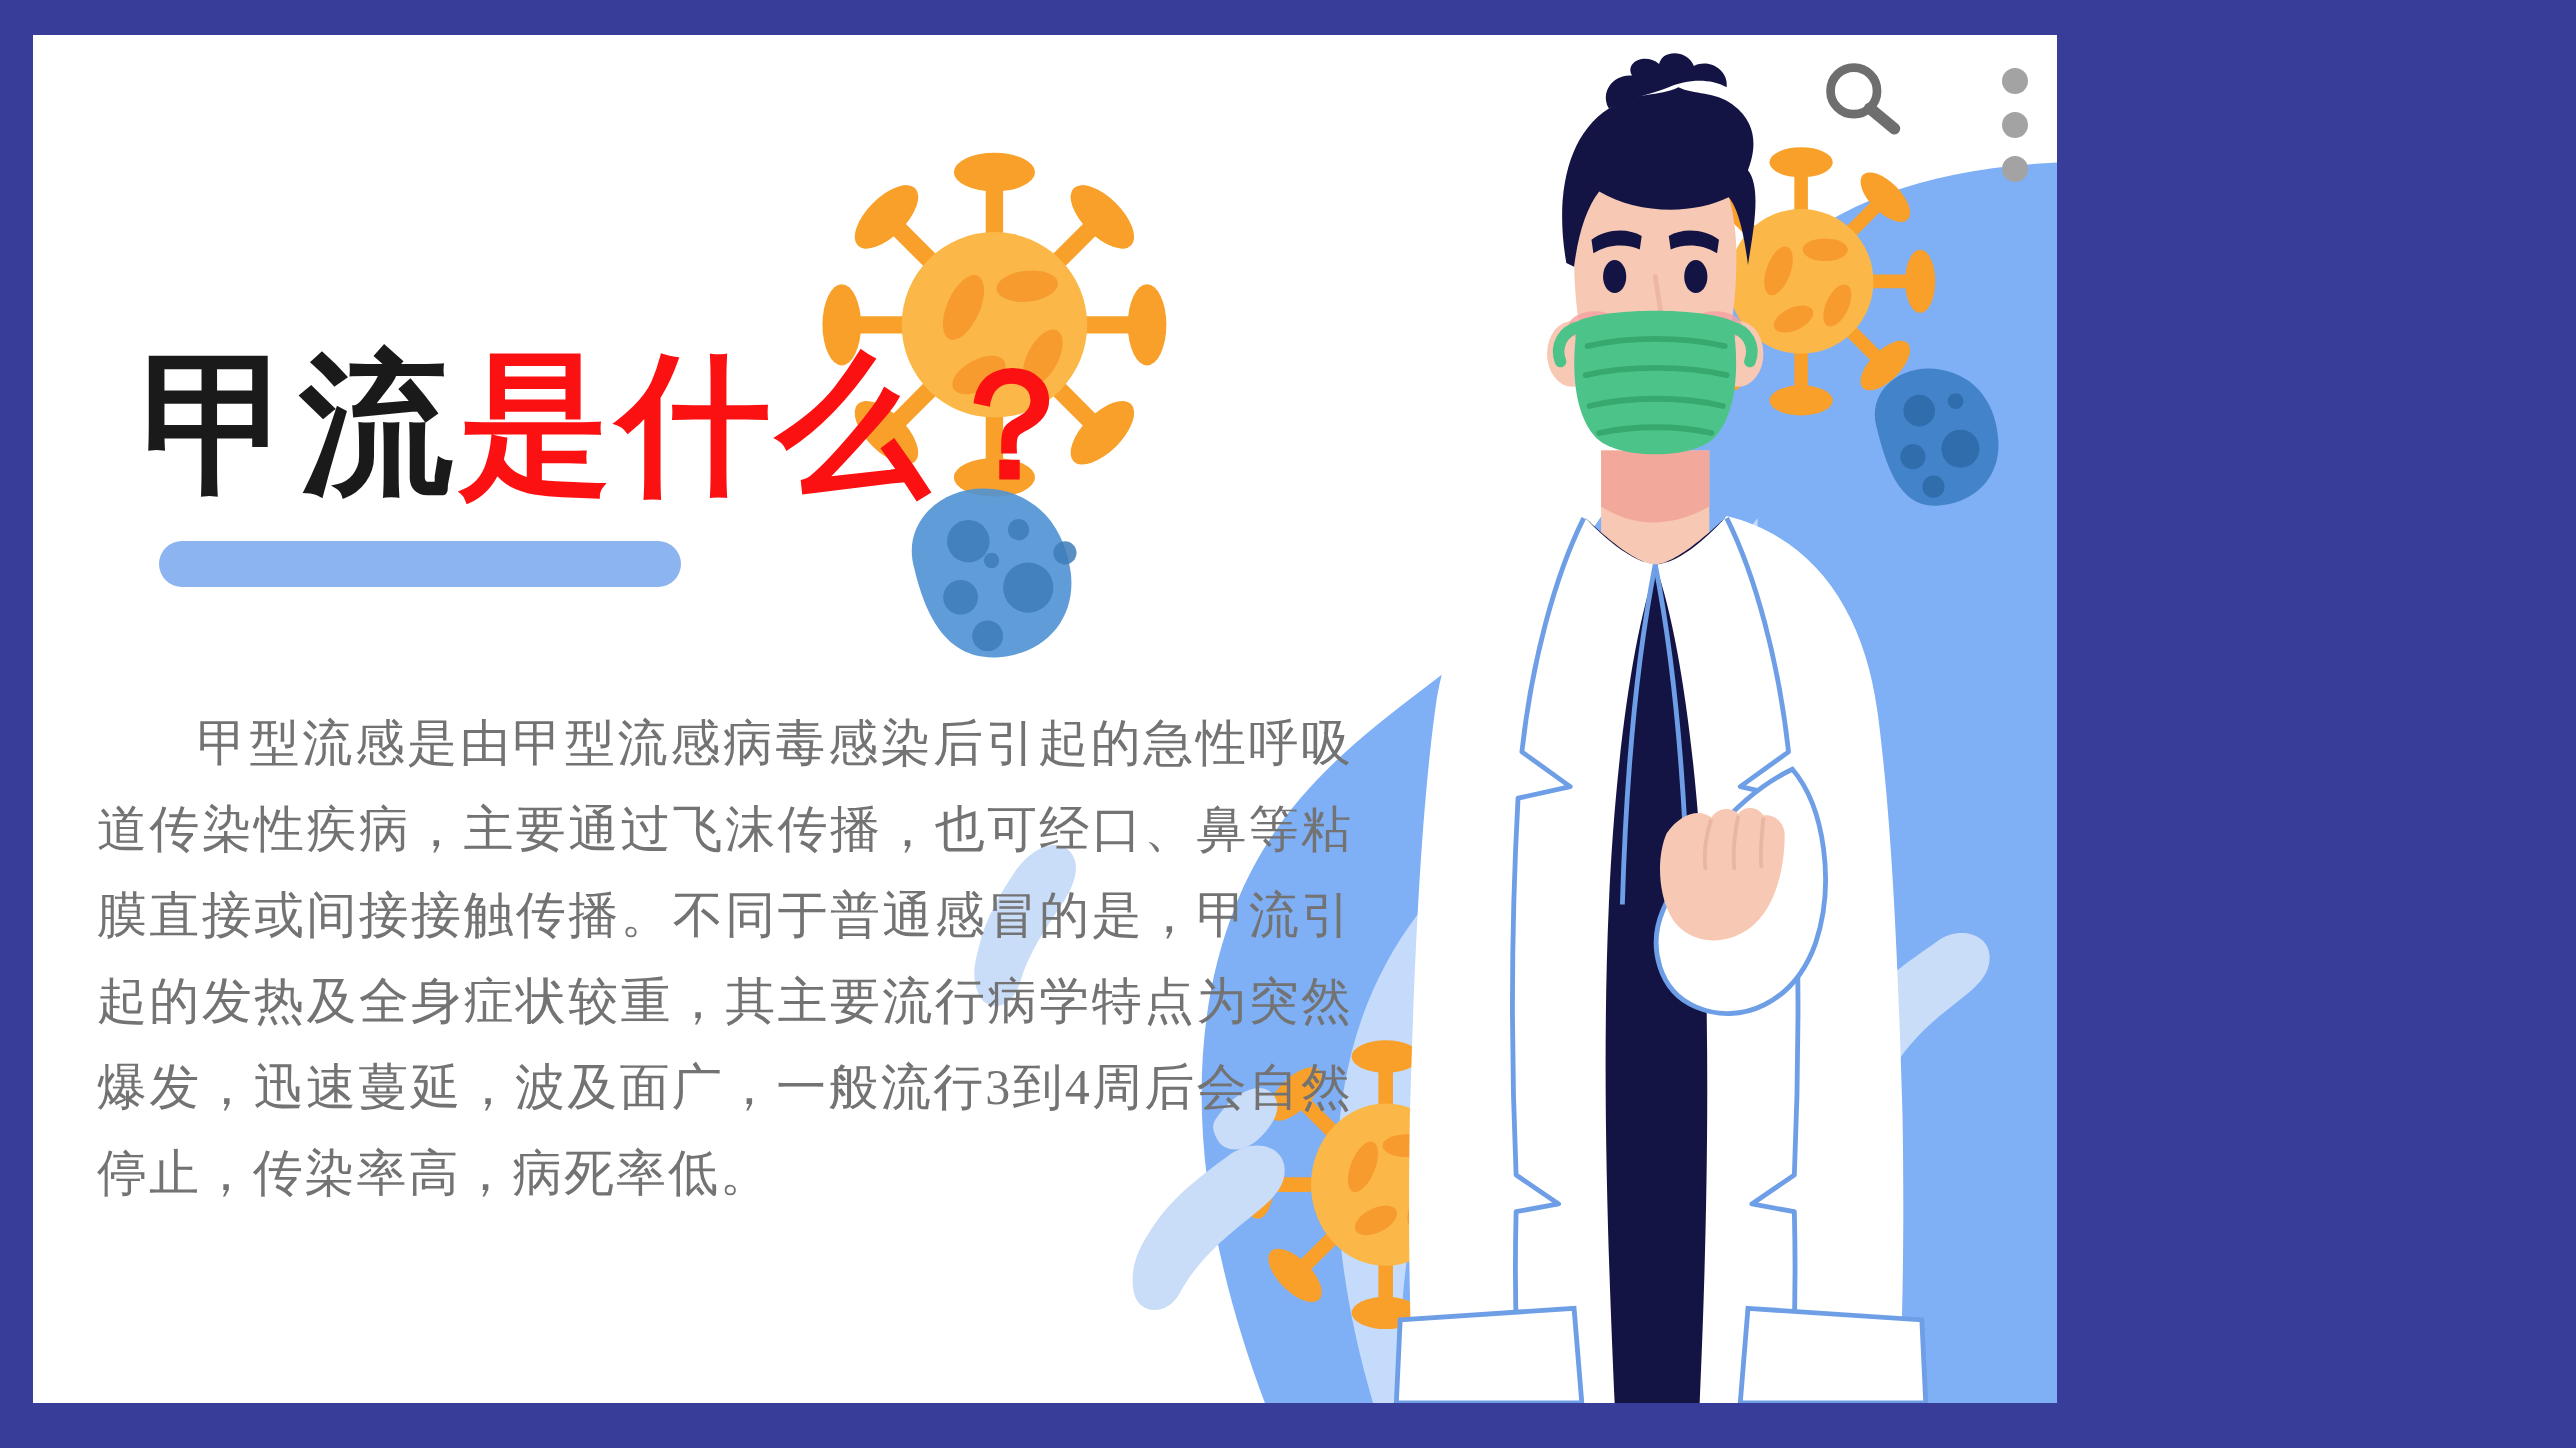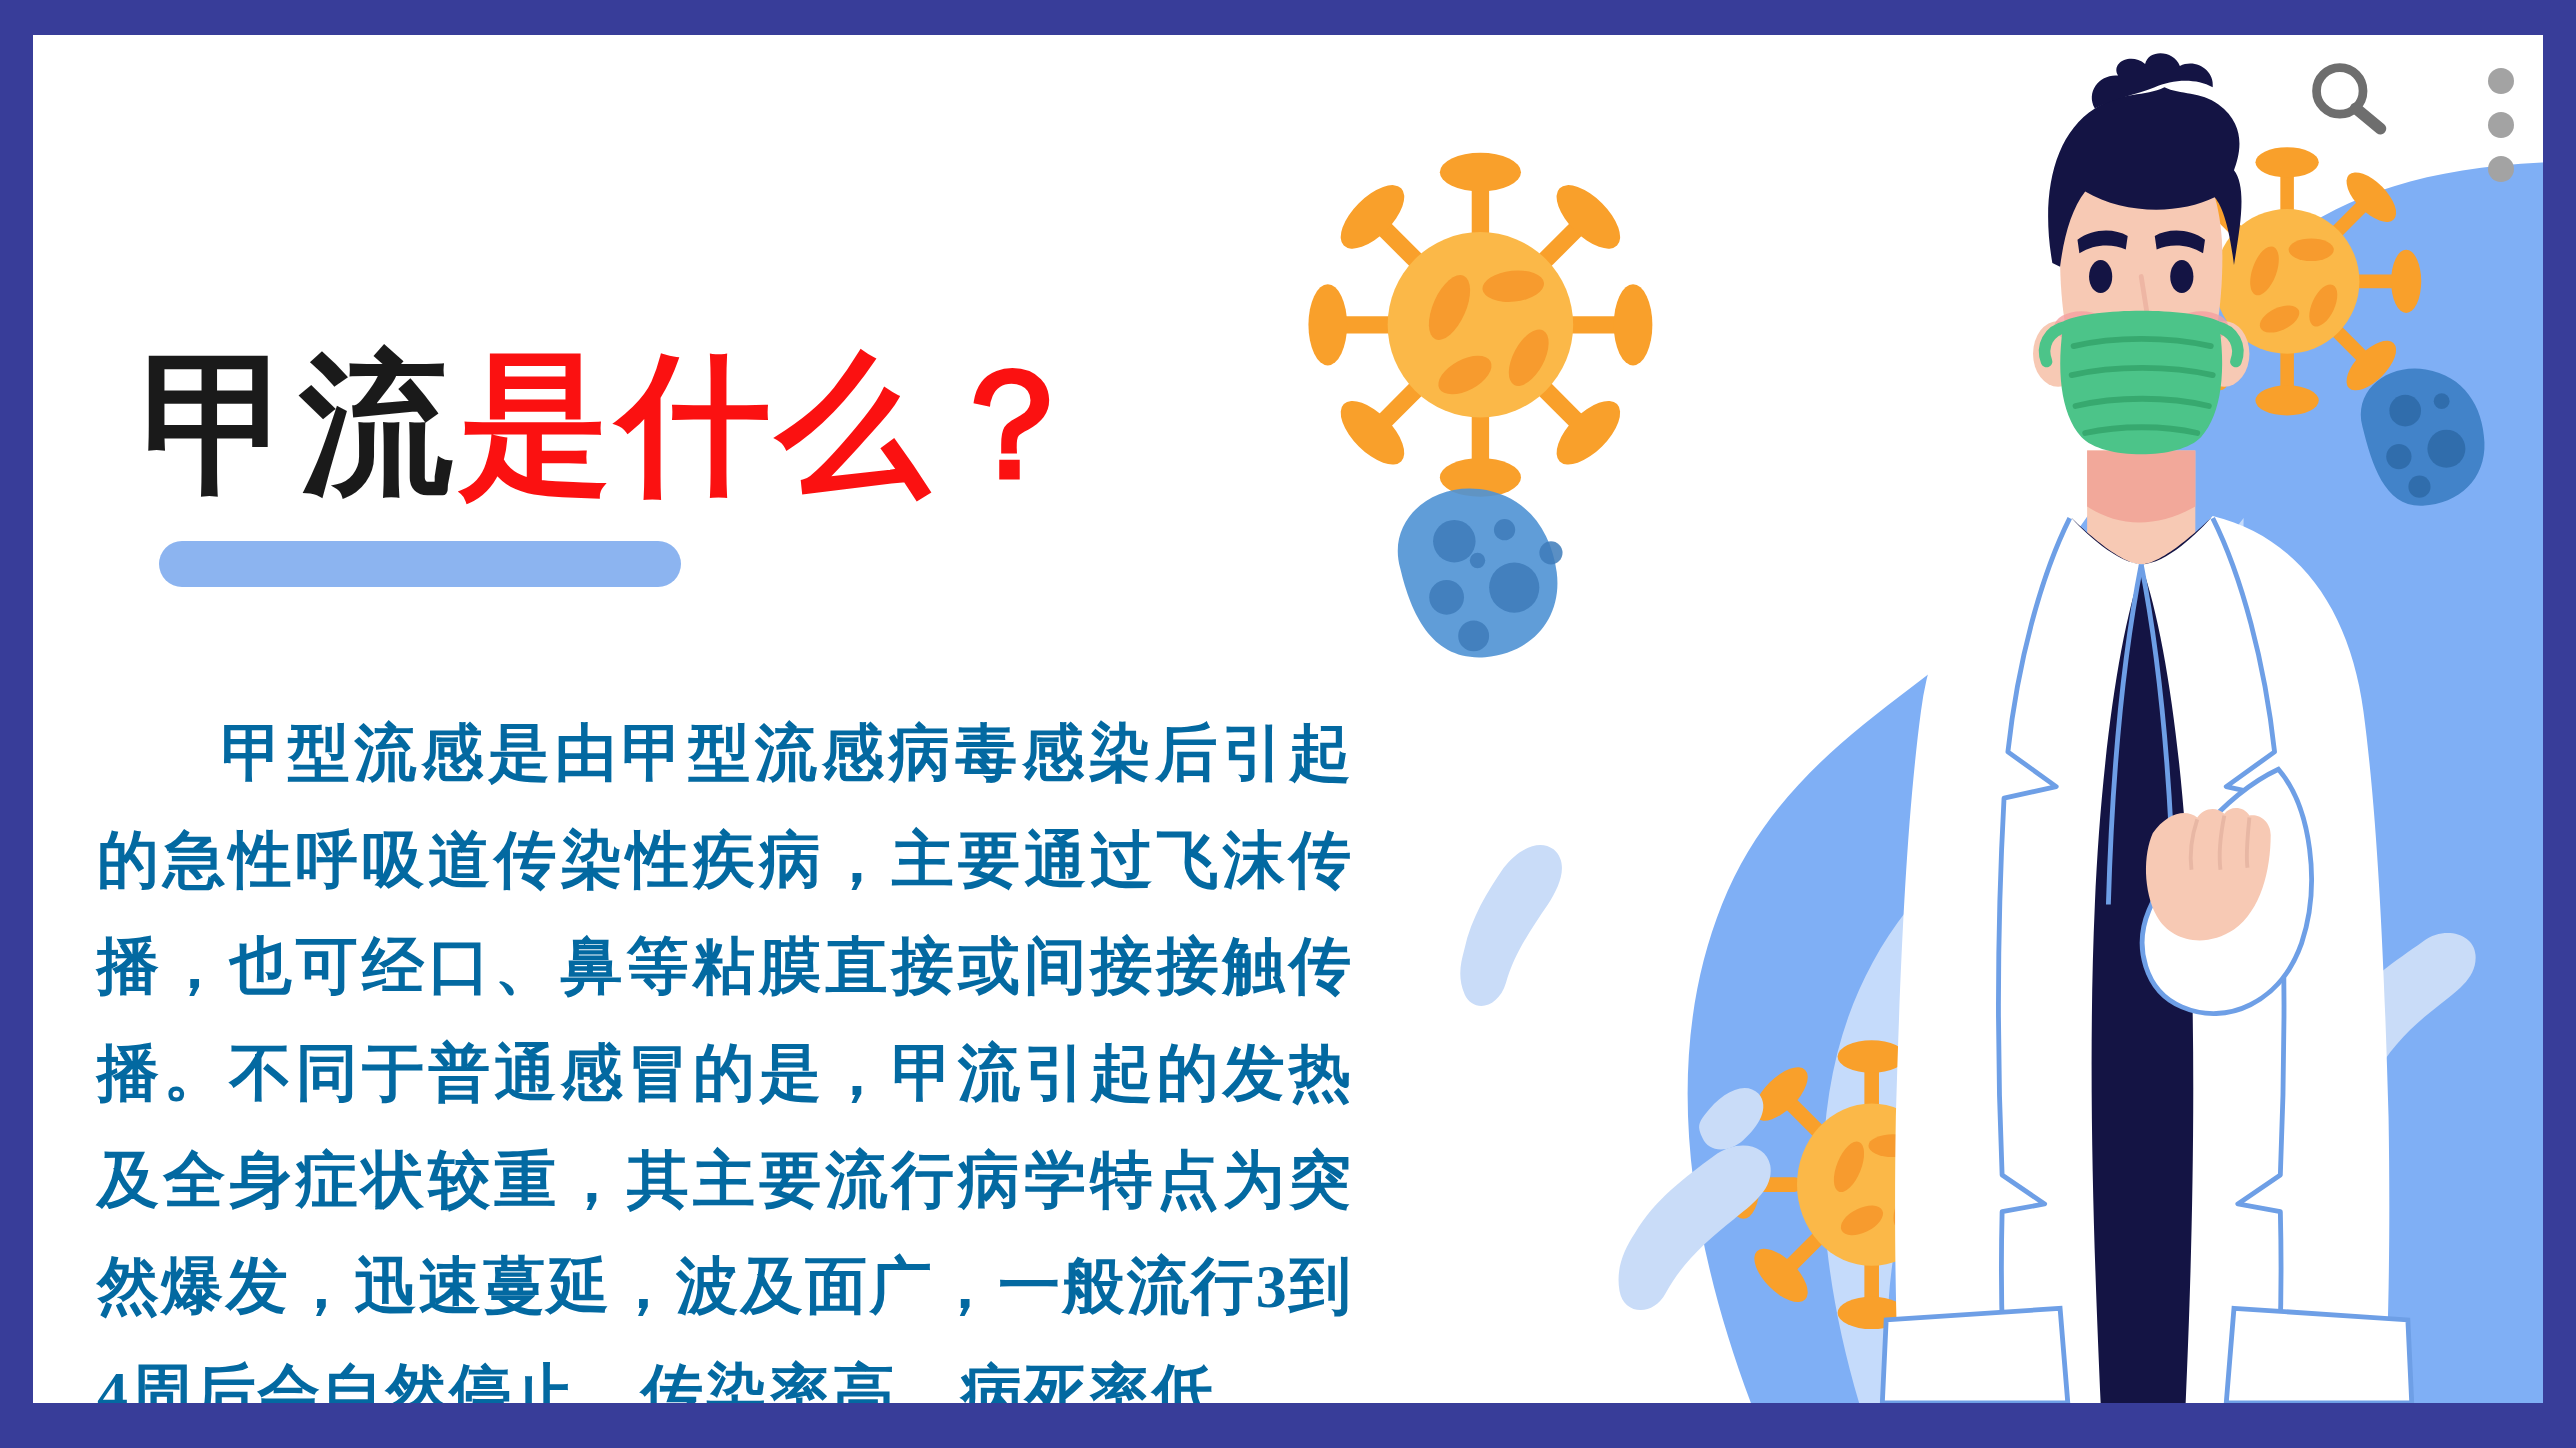--- a/index.html
+++ b/index.html
@@ -18,7 +18,7 @@
   .slide-canvas{
     position:absolute;
     left:33px; top:35px;
-    width:2510px; height:1368px;
+    width:2024px; height:1368px;
     background:#FFFFFF;
     overflow:hidden;
   }

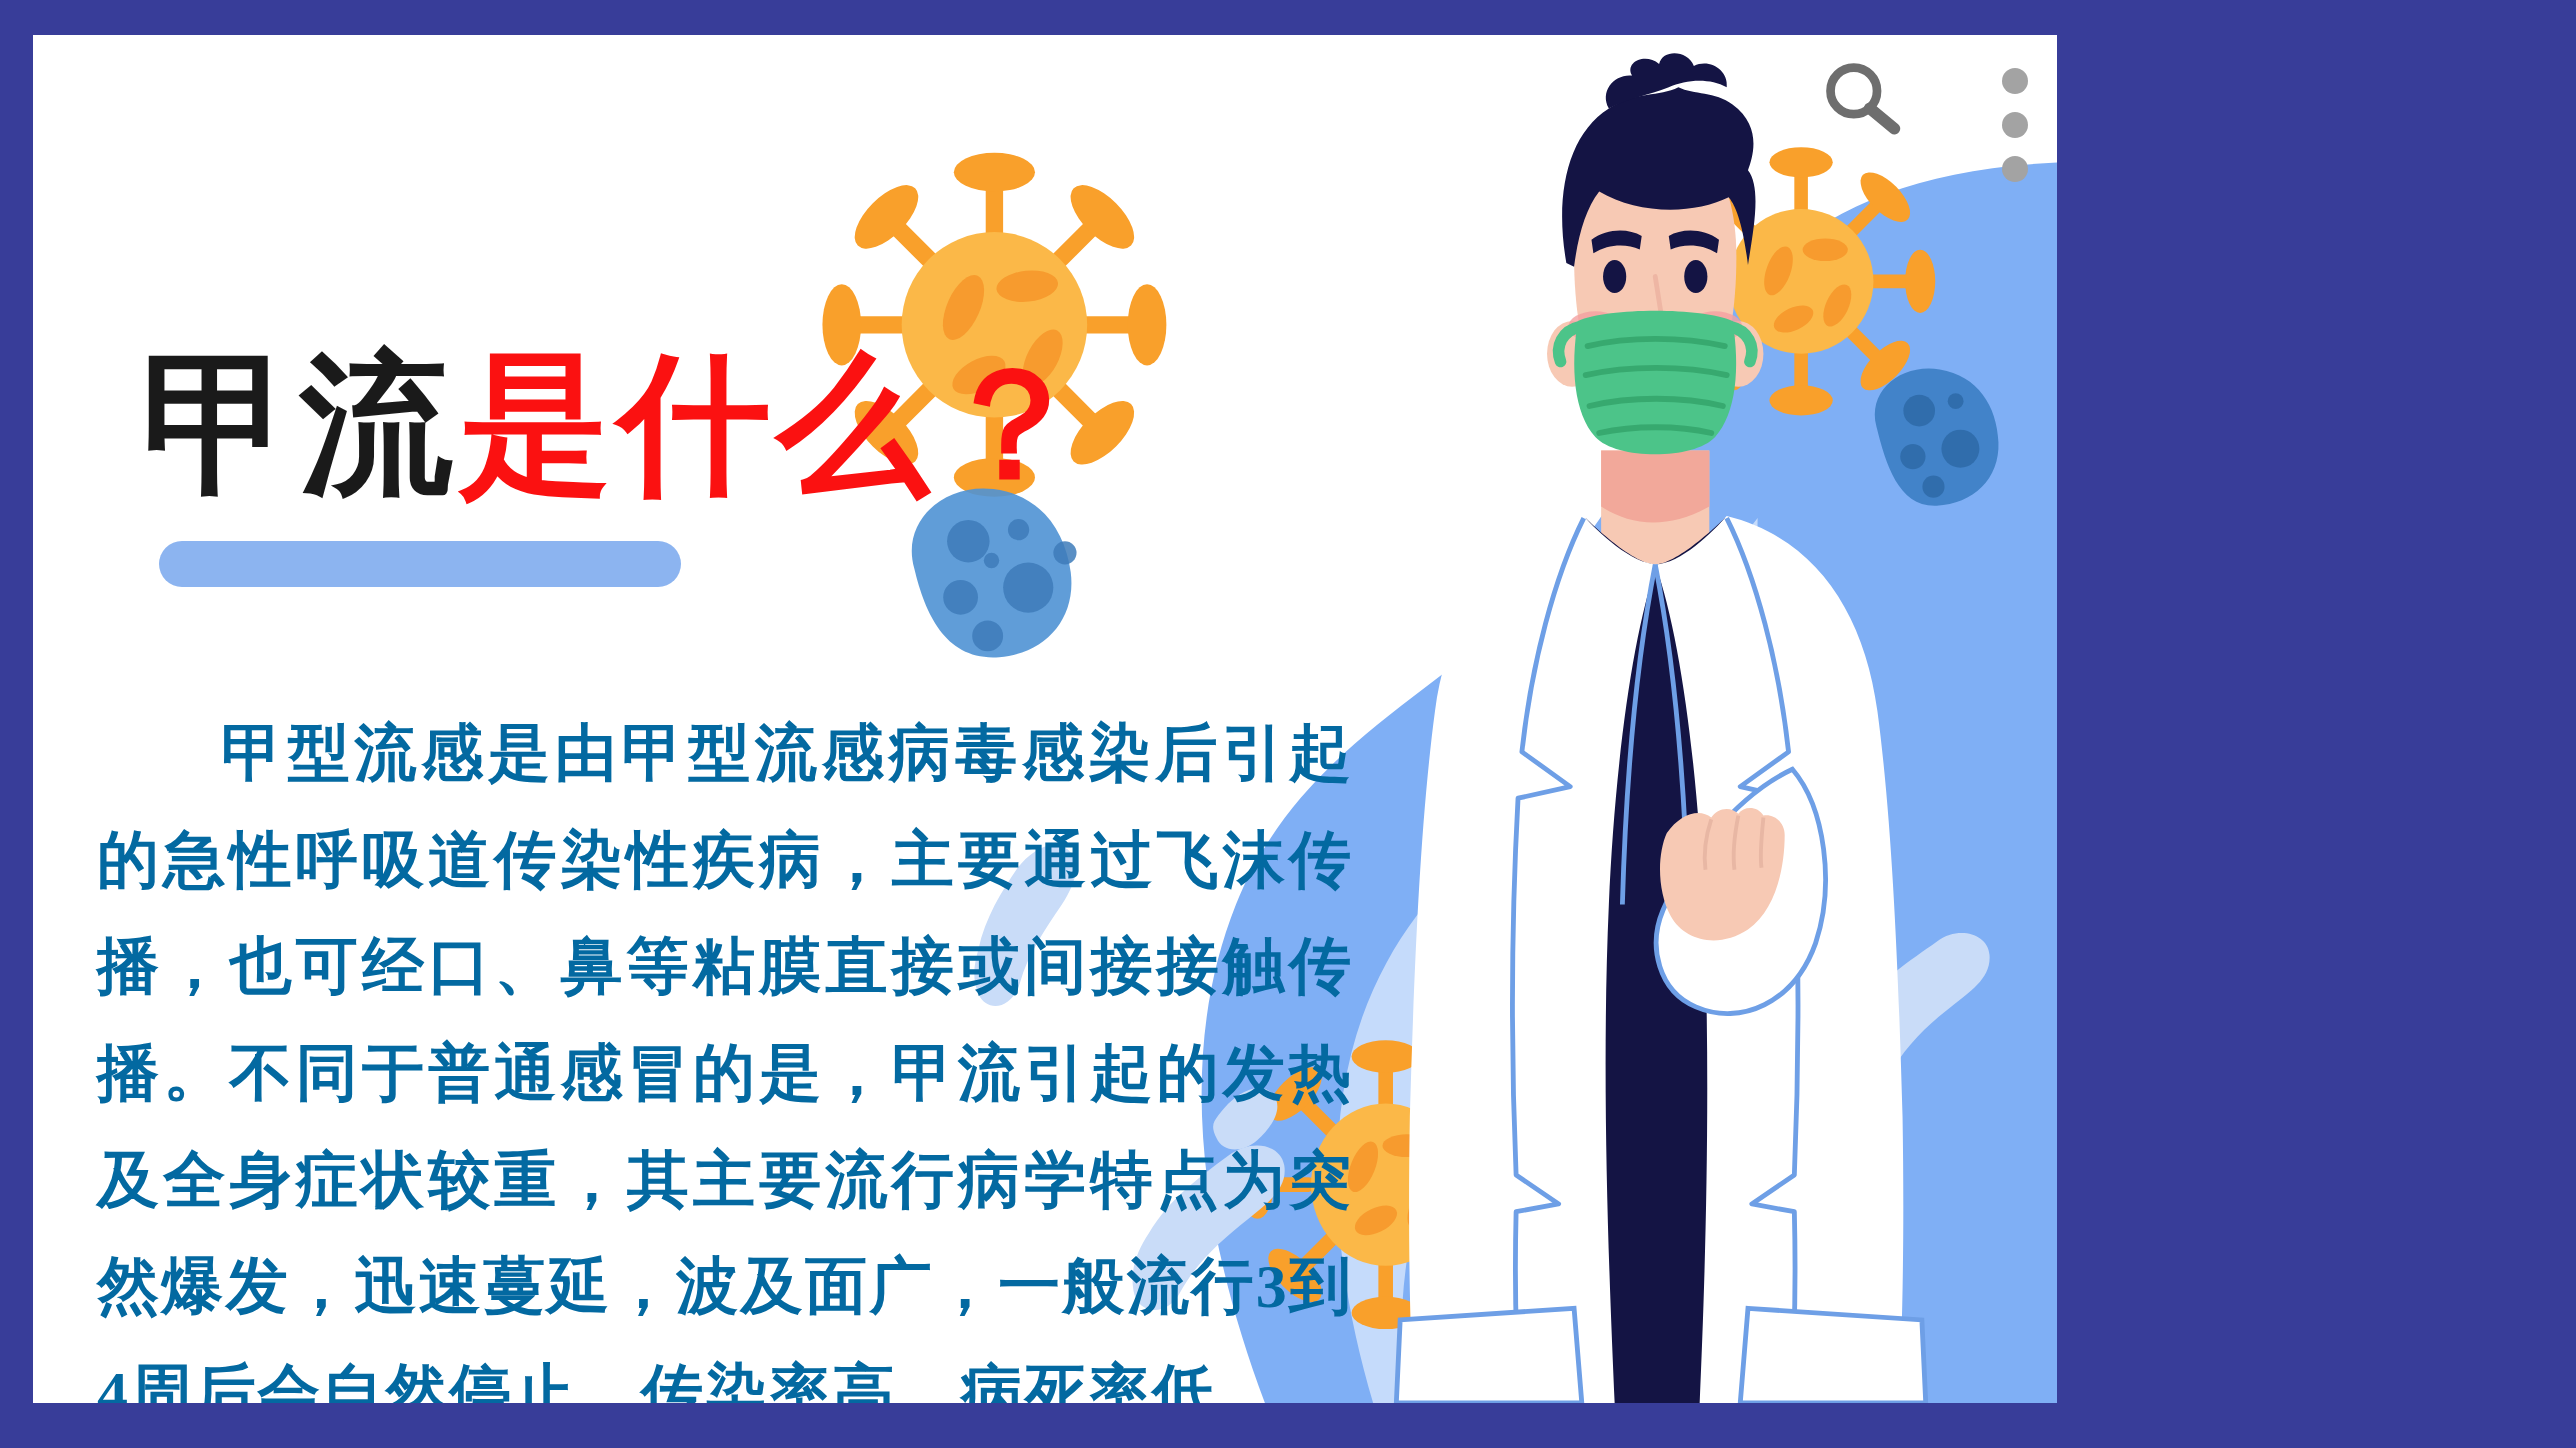--- a/index.html
+++ b/index.html
@@ -70,15 +70,14 @@
     position:absolute; left:64px; top:665px;
     width:1256px;
     font-family:"Liberation Serif","DejaVu Serif",serif;
-    font-size:62px;
+    font-size:50px;
     line-height:1.72;
     letter-spacing:1.9px;
-    color:#0369a1;
+    color:#737373;
     text-align:justify;
     text-indent:2em;
     z-index:20;
     text-justify:inter-character;
-    font-weight:bold;
   }
 
   

